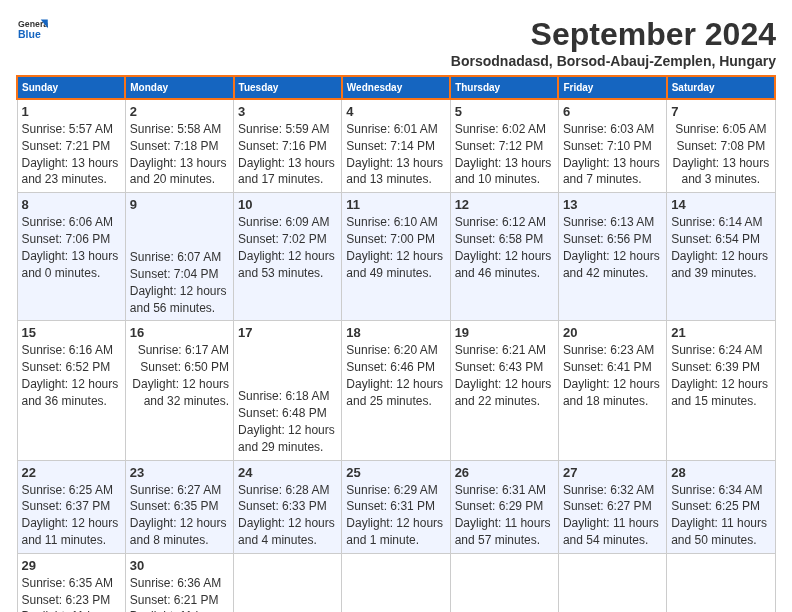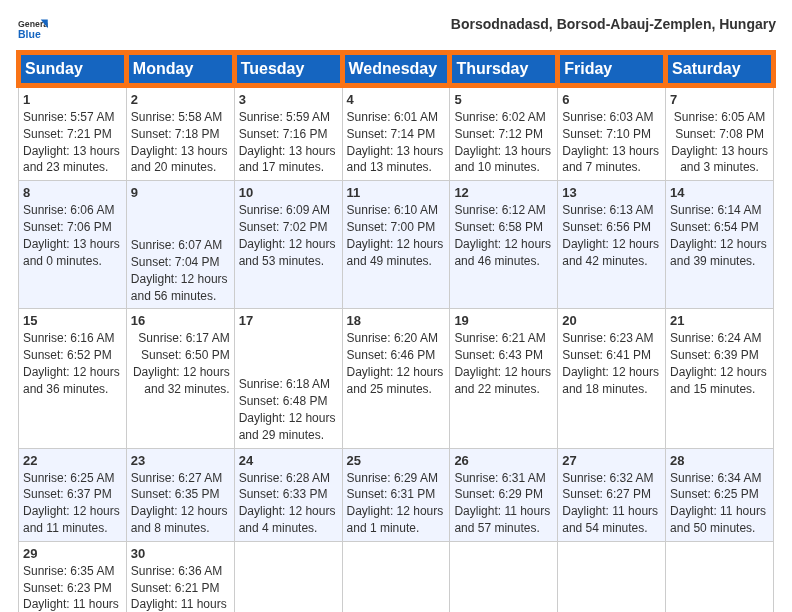--- a/index.html
+++ b/index.html
@@ -93,6 +93,7 @@
     </svg>
   </div>
   <div class="title-area">
+    <div class="calendar-title">September 2024</div>
     <div class="calendar-subtitle">Borsodnadasd, Borsod-Abauj-Zemplen, Hungary</div>
   </div>
 </div>

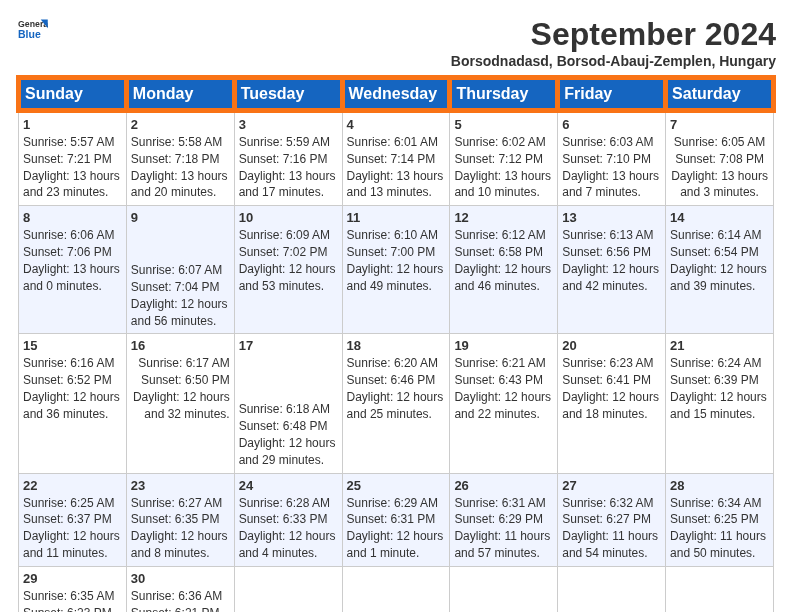--- a/index.html
+++ b/index.html
@@ -48,8 +48,8 @@
       color: #fff;
       padding: 5px 4px;
       text-align: left;
-      font-size: 16px;
-      border: 5px solid #f97316;
+      font-size: 10px;
+      border: 2px solid #f97316;
     }
     tbody tr td {
       border: 1px solid #ccc;

